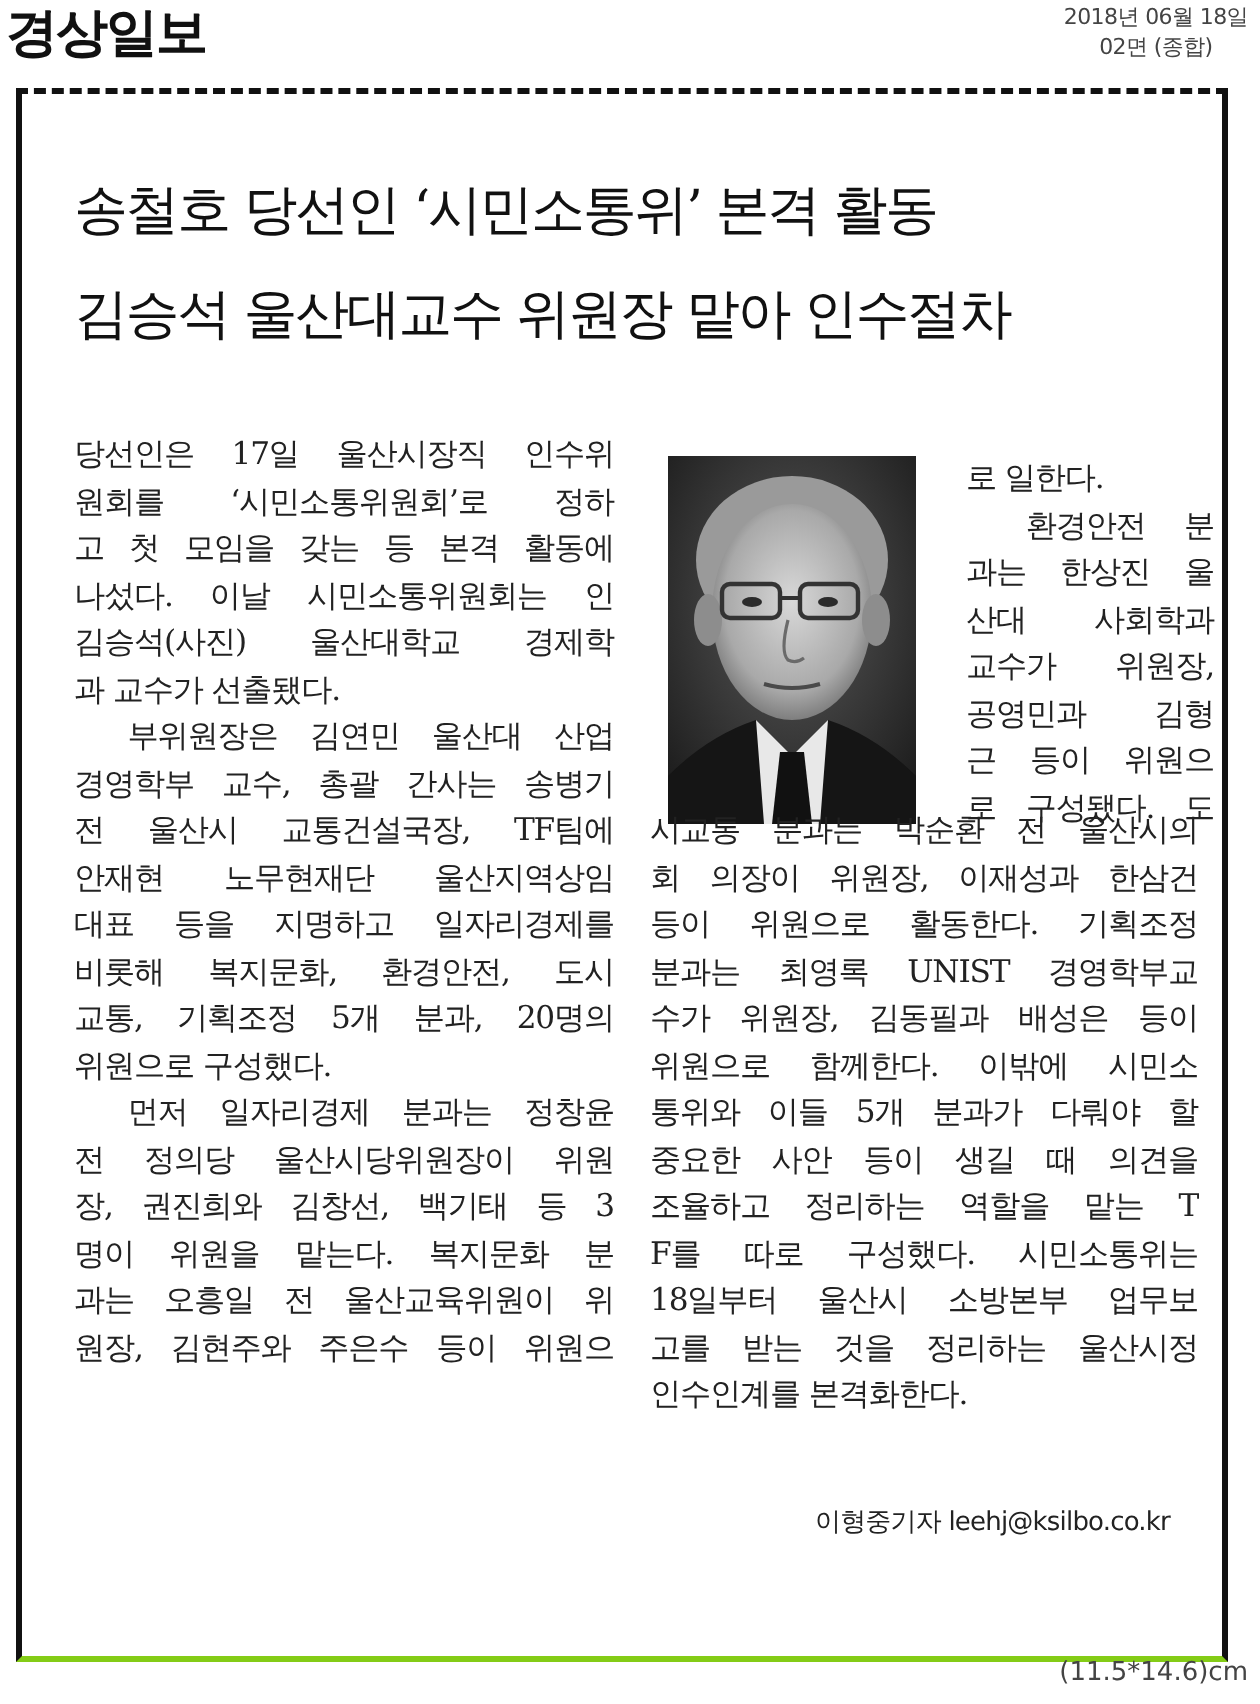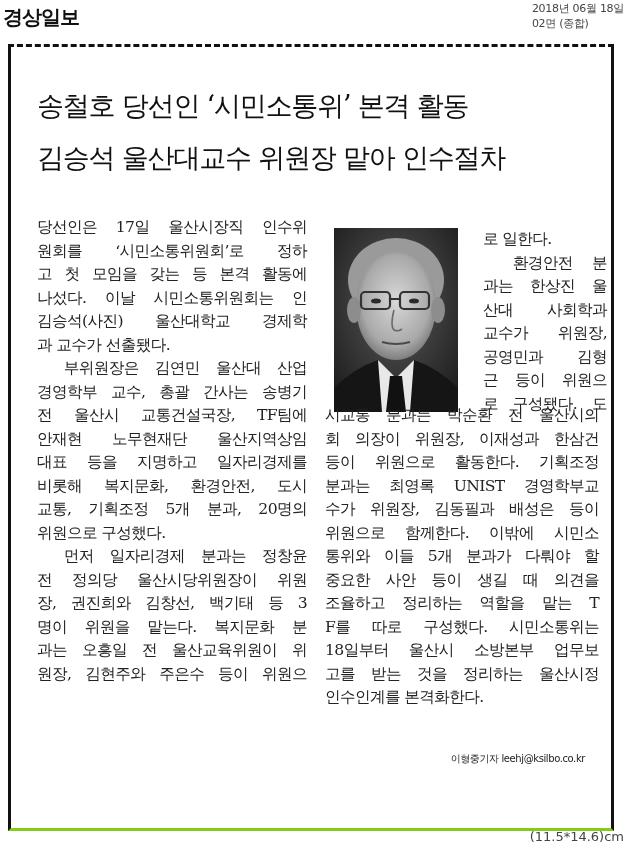--- a/index.html
+++ b/index.html
@@ -10,7 +10,7 @@
   .masthead {
     position: absolute; left: 3px; top: 0px;
     font-family: "DejaVu Sans", sans-serif; font-weight: bold;
-    font-size: 20px; letter-spacing: -1px; color: #111;
+    font-size: 26px; letter-spacing: -1px; color: #111;
     line-height: 34px;
   }
   .dateline {

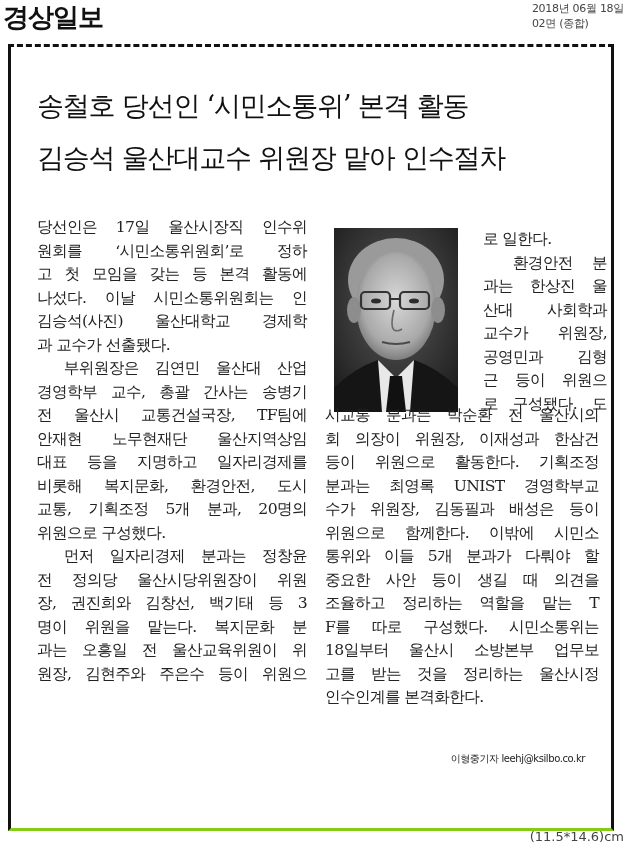--- a/index.html
+++ b/index.html
@@ -14,7 +14,7 @@
     line-height: 34px;
   }
   .dateline {
-    position: absolute; right: 6px; top: 1px; text-align: left;
+    position: absolute; right: 6px; top: 1px; text-align: center;
     font-family: "DejaVu Sans", sans-serif; font-size: 11px; color: #444;
     line-height: 15px; letter-spacing: -0.3px;
   }

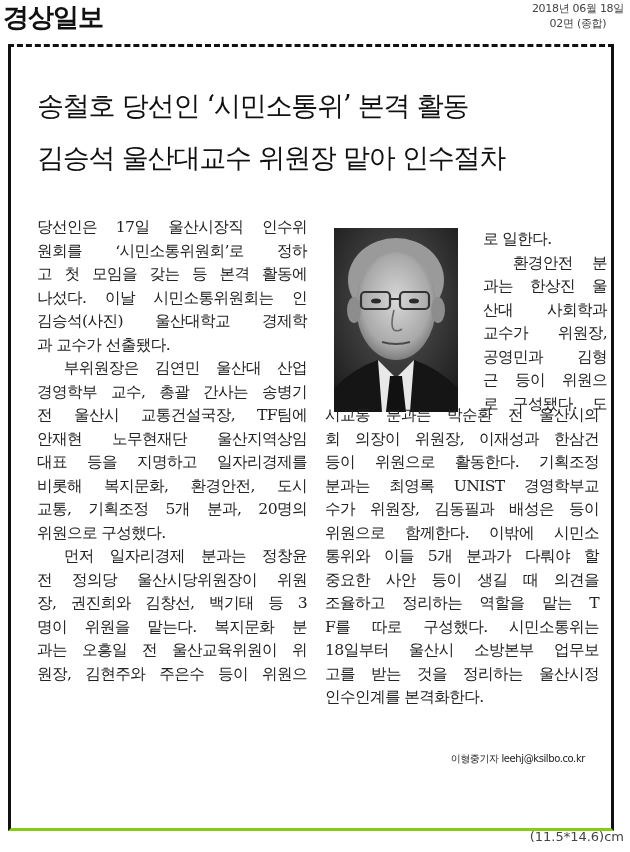--- a/index.html
+++ b/index.html
@@ -53,7 +53,7 @@
   }
   .byline {
     position: absolute; right: 26px; top: 708px;
-    font-family: "DejaVu Sans", sans-serif; font-size: 10px; color: #222; letter-spacing: -0.4px;
+    font-family: "DejaVu Sans", sans-serif; font-size: 13px; color: #222; letter-spacing: -0.4px;
   }
   .size-note {
     position: absolute; right: 6px; top: 829px;

